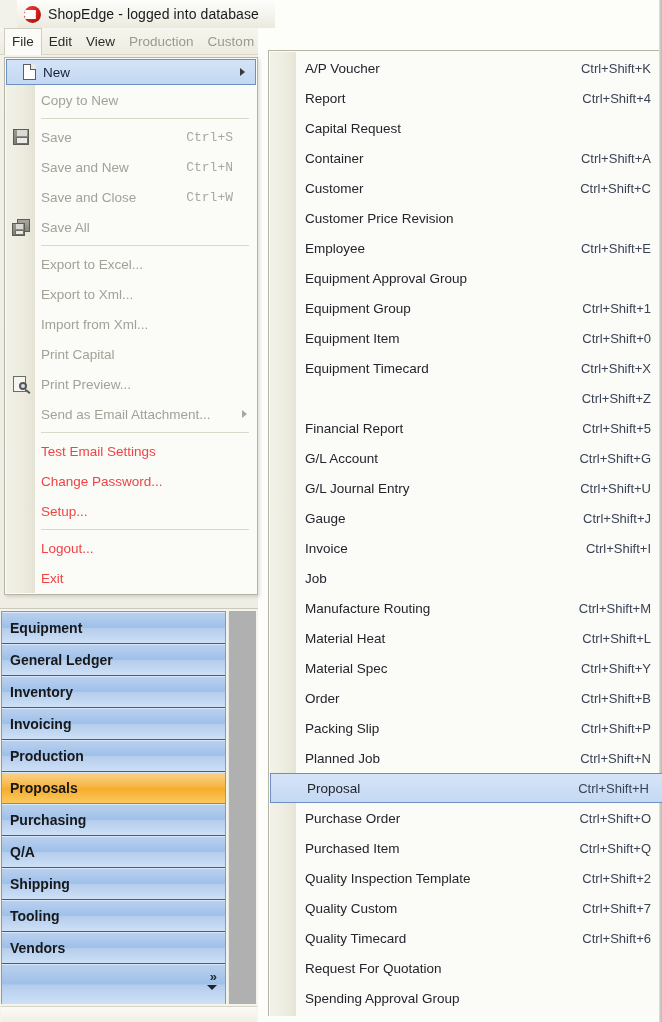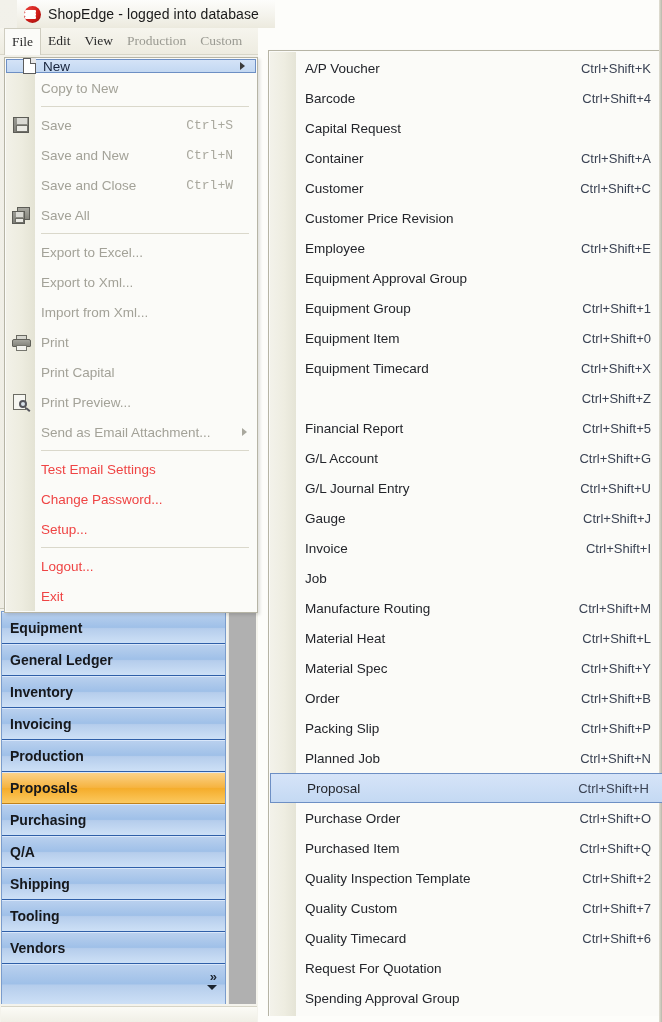--- a/index.html
+++ b/index.html
@@ -47,7 +47,7 @@
     display:flex; align-items:center; padding-left:4px;
   }
   .menubar-item {
-    font-size:13.5px; color:#2b2b2b; padding:0 7px; white-space:nowrap;font-family:Liberation Serif, serif;
+    font-size:13.5px; color:#2b2b2b; padding:0 7px; white-space:nowrap;
   }
   .menubar-item.dim { color:#9a9a92; }
   .menubar-item.active {

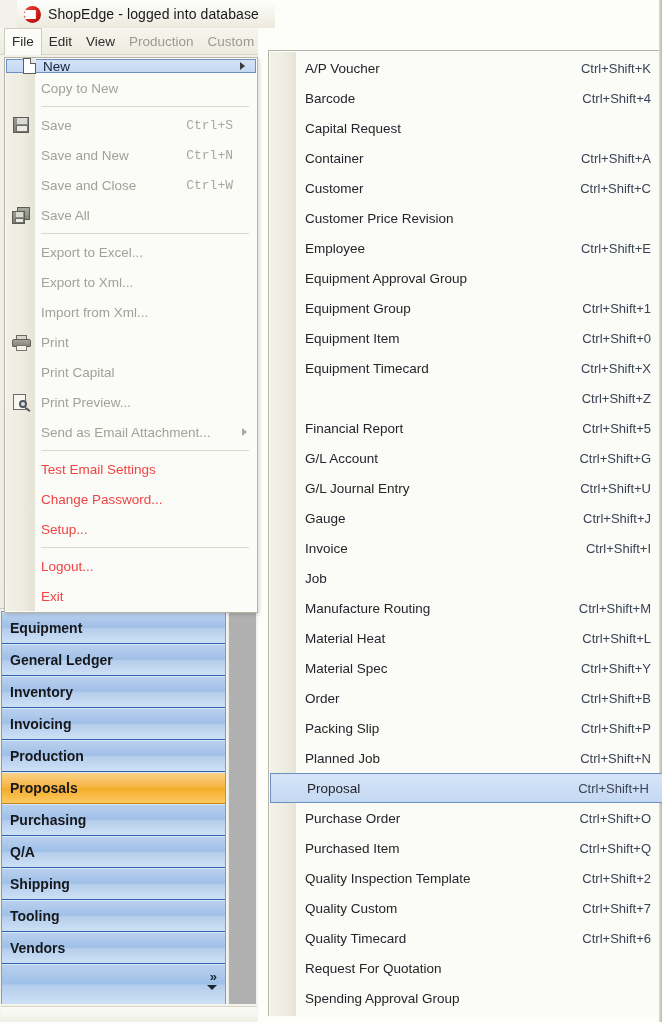--- a/index.html
+++ b/index.html
@@ -83,7 +83,7 @@
     background: linear-gradient(to bottom,#d4e3f7 0%,#c3d8f2 100%);
     border:1px solid #6d8fc4;
     margin:0 1px;
-    height:14px;
+    height:26px;
   }
   .mi.highlight .mi-label { color:#16223a; }
   .sep { height:1px; background:#dad8cb; margin:3px 8px 3px 36px; position:relative; z-index:2;}

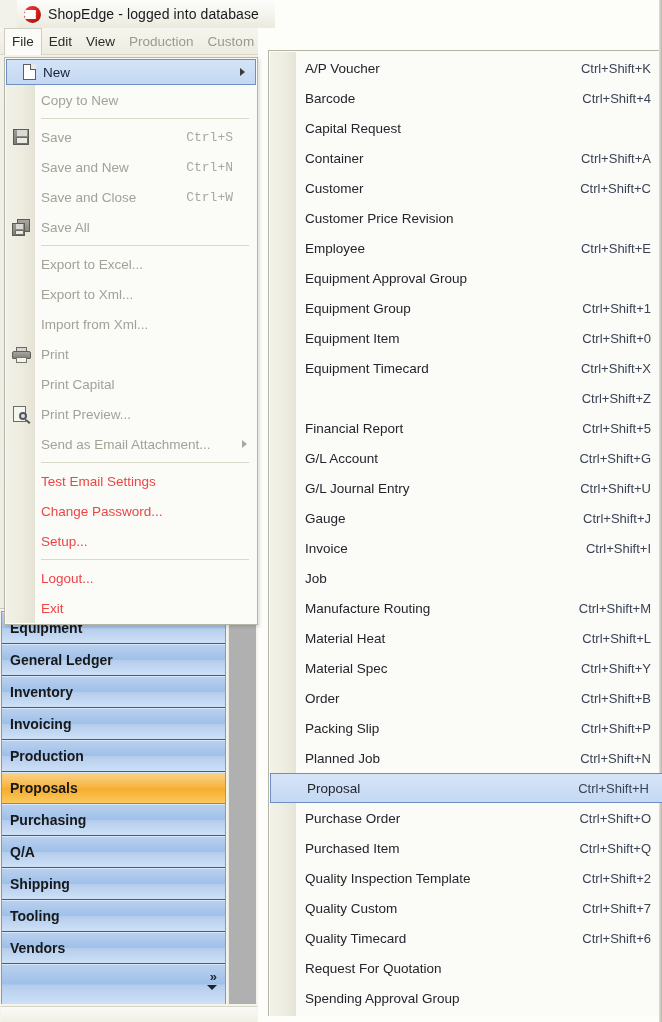--- a/index.html
+++ b/index.html
@@ -390,7 +390,7 @@
             <span class="smi-accel">Ctrl+Shift+K</span>
           </div>
           <div class="smi">
-            <span class="smi-label">Barcode</span>
+            <span class="smi-label">Report</span>
             <span class="smi-accel">Ctrl+Shift+4</span>
           </div>
           <div class="smi">

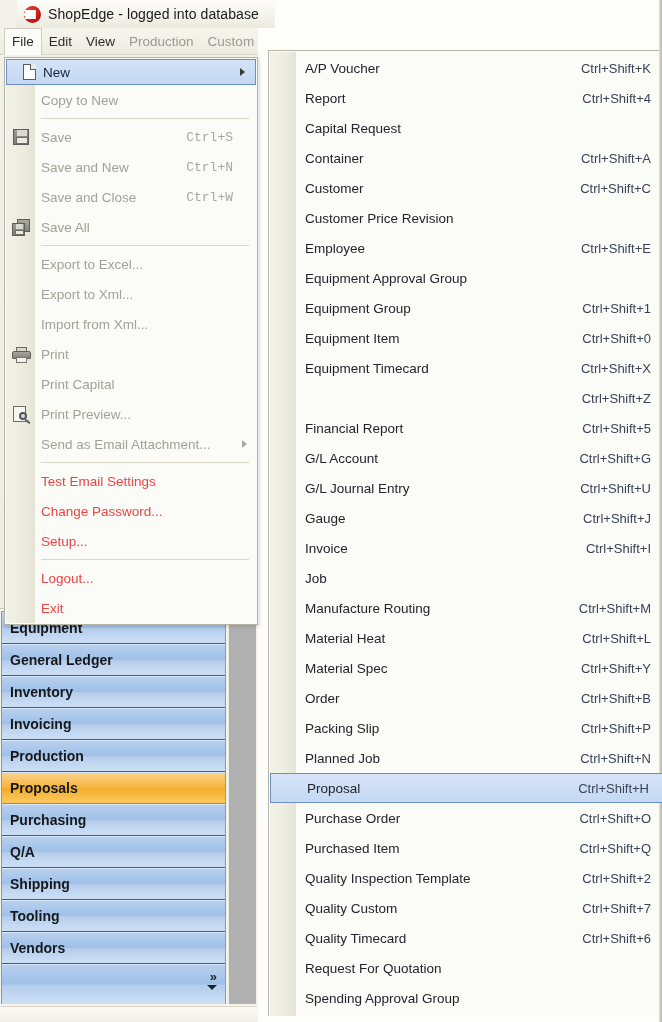--- a/index.html
+++ b/index.html
@@ -327,16 +327,6 @@
       <span class="mi-label">Import from Xml...</span>
     </div>
 
-    <div class="mi disabled">
-      <div class="gicon">
-        <div class="ic-print">
-            <div class="top"></div>
-            <div class="body"></div>
-            <div class="out"></div>
-          </div>
-      </div>
-      <span class="mi-label">Print</span>
-    </div>
 
     <div class="mi disabled">
       <span class="mi-label">Print Capital</span>

